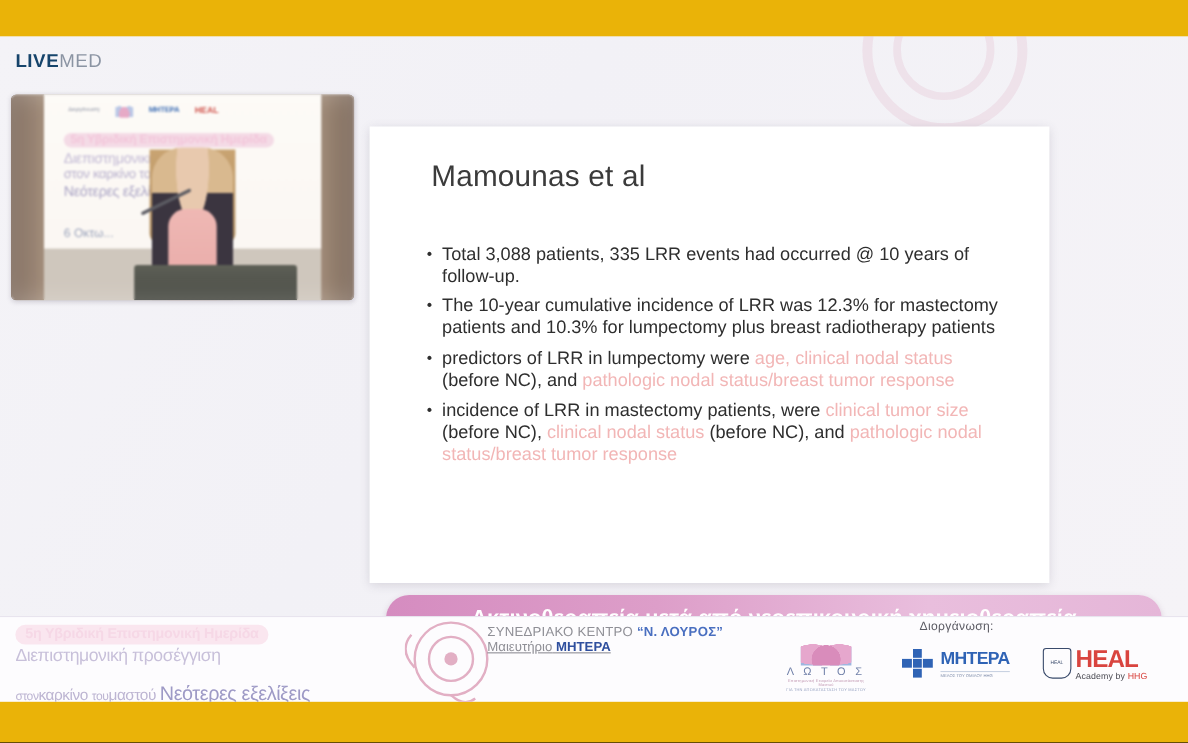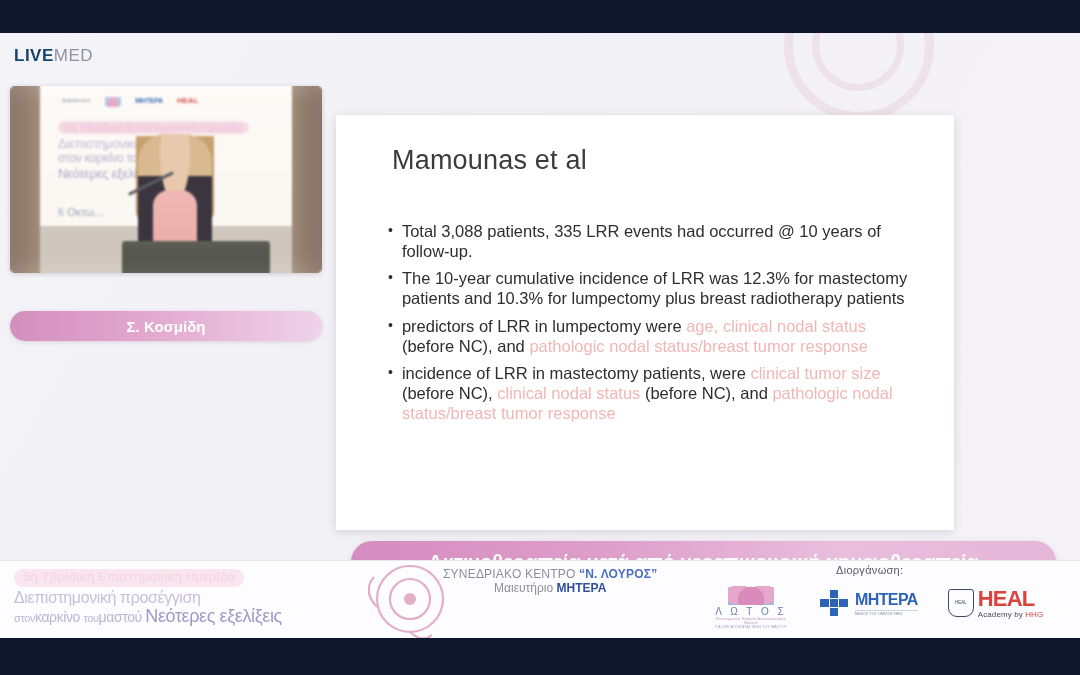--- a/index.html
+++ b/index.html
@@ -12,7 +12,7 @@
   #root {
     position: relative;
     width: 1080px; height: 675px;
-    background: #0f172a;
+    background: #eab308;
   }
 
   

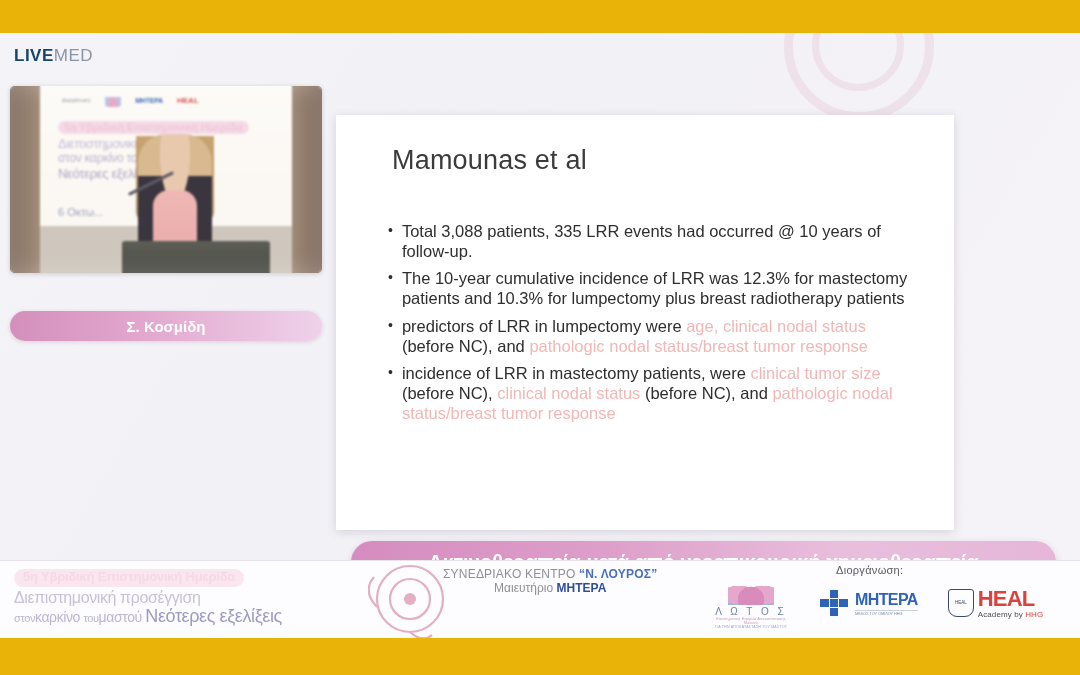--- a/index.html
+++ b/index.html
@@ -339,9 +339,6 @@
       </div>
     </div>
 
-    <div class="speaker-banner">
-      <span>Σ. Κοσμίδη</span>
-    </div>
 
     <div class="slide">
       <div class="slide-title">Mamounas et al</div>

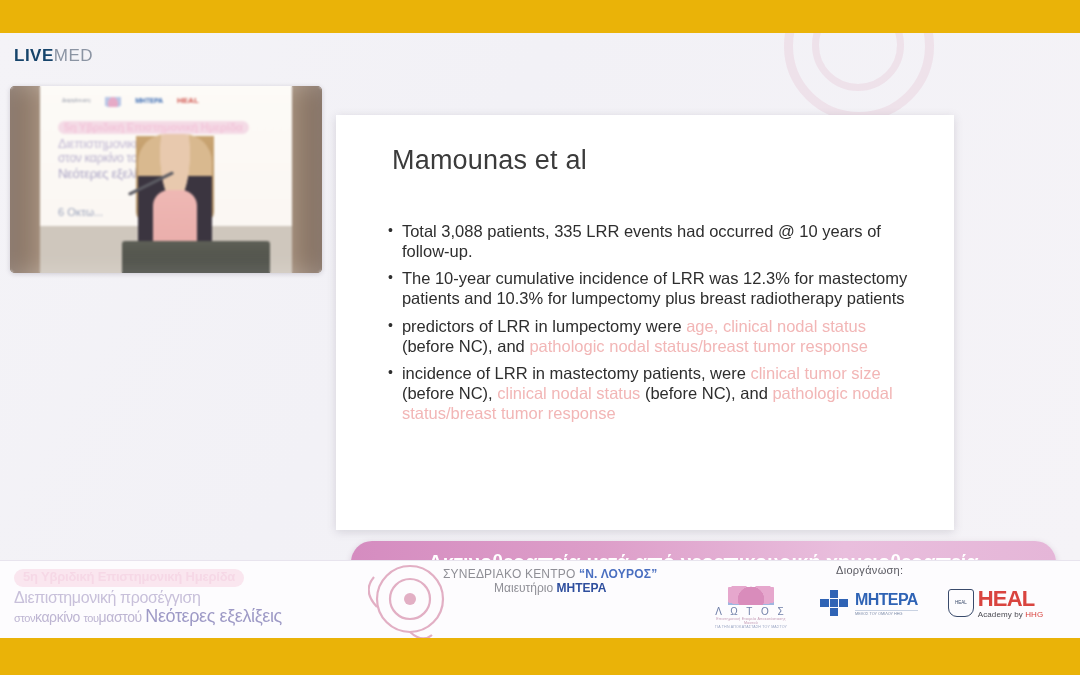--- a/index.html
+++ b/index.html
@@ -248,7 +248,7 @@
   .ft-date-main .g { color: #a7a7ab; }
   .ft-venue { font-size: 12px; color: #8f8f96; letter-spacing: .2px; text-align: right; }
   .ft-venue .q { color: #4a6fc0; font-weight: 700; }
-  .ft-venue2 { font-size: 12px; color: #8f8f96; text-align: center; }
+  .ft-venue2 { font-size: 12px; color: #8f8f96; text-align: left; text-decoration: underline; }
   .ft-venue2 .b { color: #2f4f9e; font-weight: 700; }
 
   .ft-org {

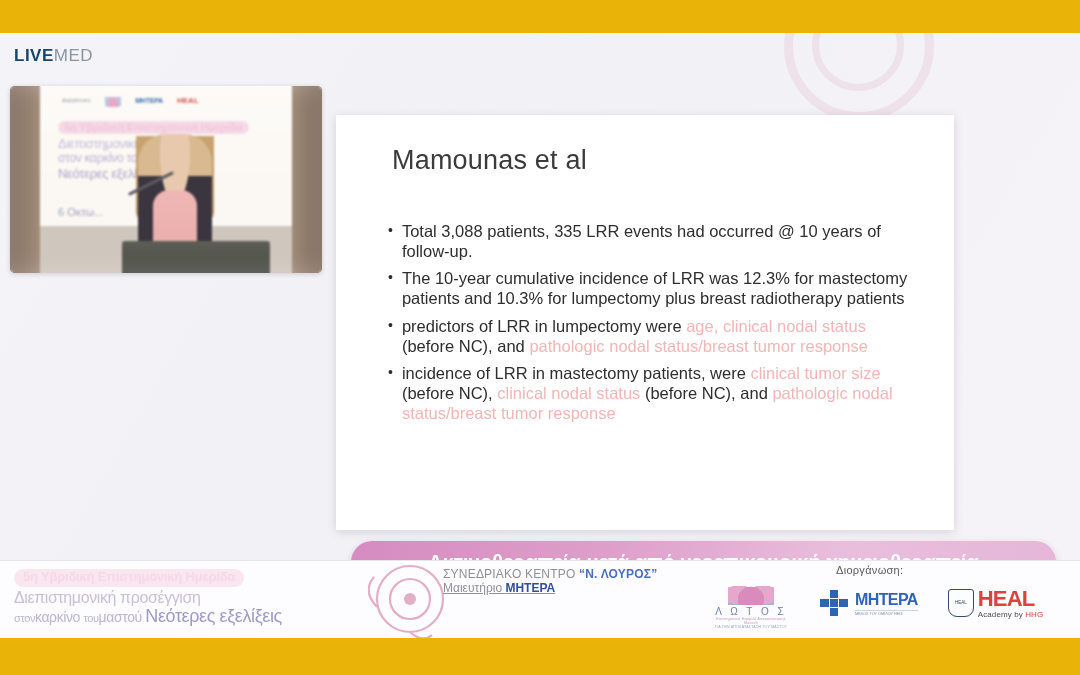--- a/index.html
+++ b/index.html
@@ -236,7 +236,7 @@
     color: #f6d8e6;
   }
   .ft-l2 { font-size: 16px; color: #c8c0da; letter-spacing: -.4px; margin-top: 2px;}
-  .ft-l3 { font-size: 14px; color: #bdb5d2; letter-spacing: -.4px; }
+  .ft-l3 { font-size: 14px; color: #bdb5d2; letter-spacing: -.4px; margin-top: 15px; }
   .ft-l3 .big { font-size: 18px; color: #9e9ac6; }
   .ft-l3 .sm  { font-size: 11px; }
 

